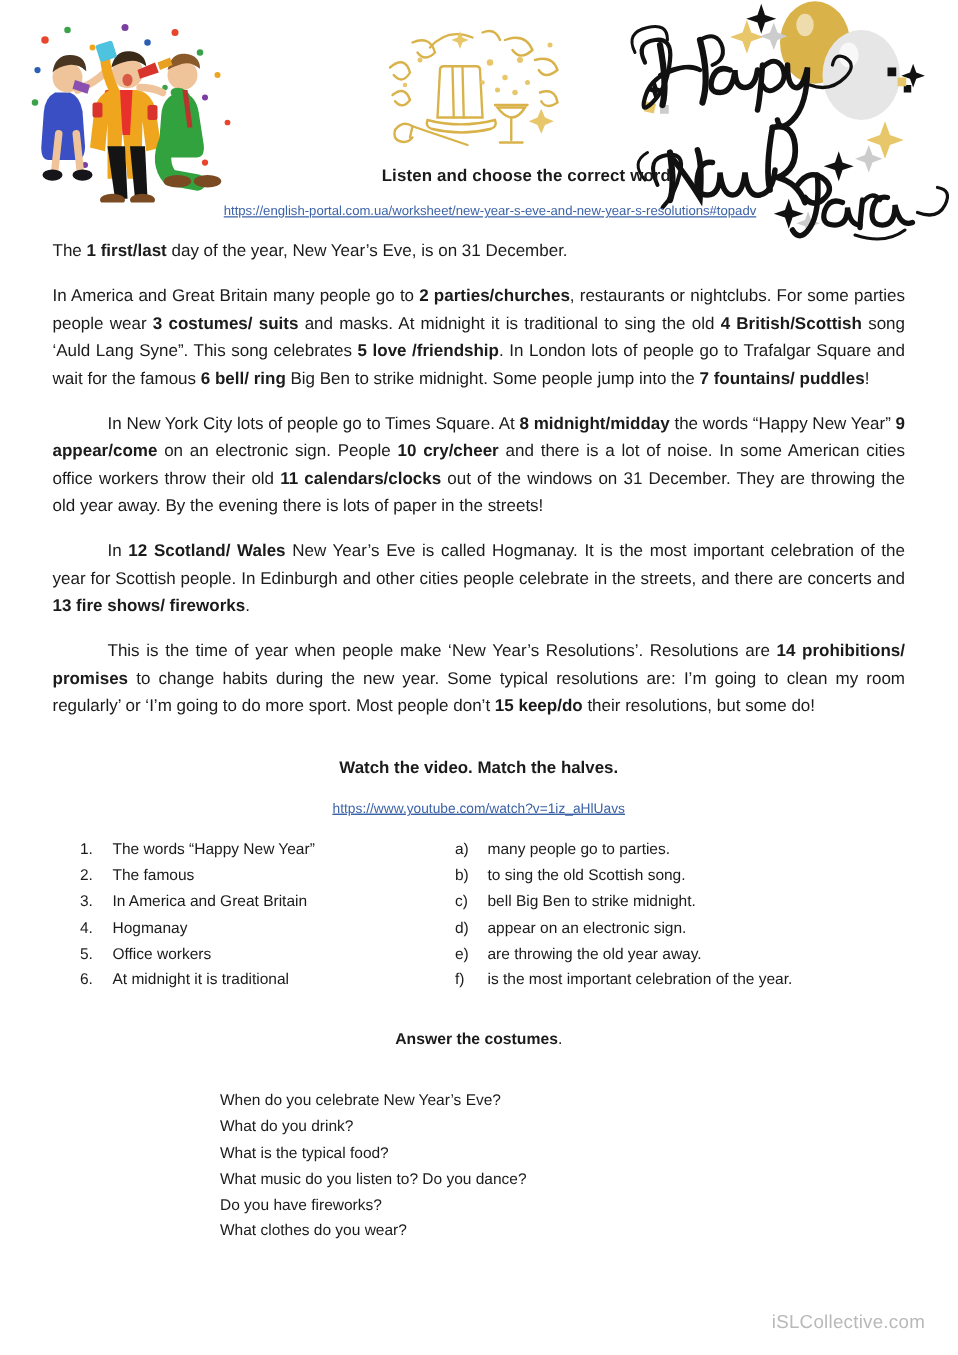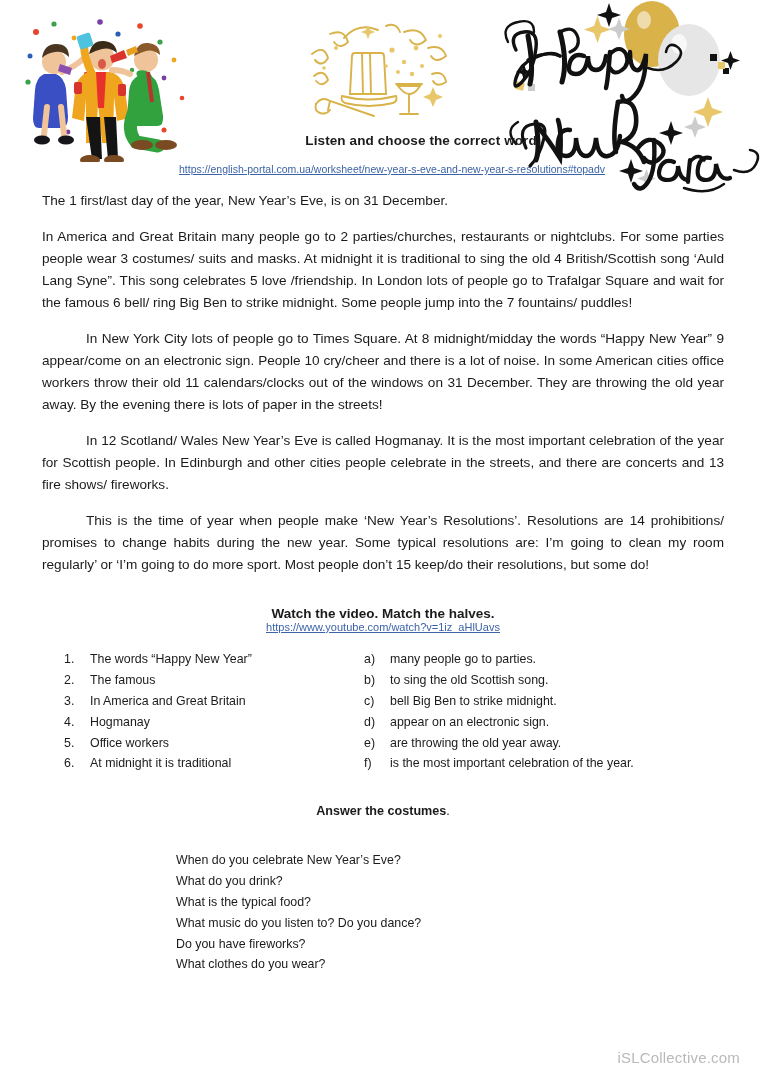--- a/index.html
+++ b/index.html
@@ -40,7 +40,7 @@
     color:#1b1b1b;
   }
   .para.indent { text-indent:44px; }
-  .para b { font-weight:normal; }
+  .para b { font-weight:bold; }
 
   
   .watch-title {

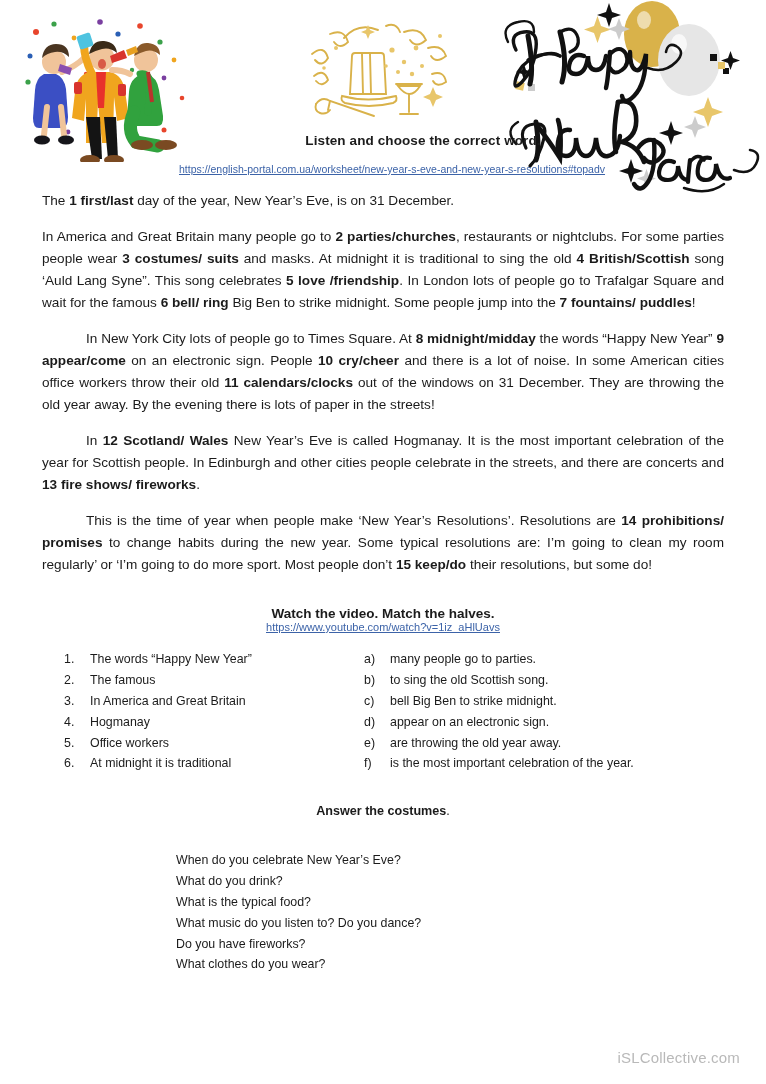--- a/index.html
+++ b/index.html
@@ -48,7 +48,7 @@
   }
   .yt-link {
     text-align:center; font-size:11px; color:#3c63a8;
-    text-decoration:underline; margin-top:0;
+    text-decoration:underline; margin-top:20px;
   }
 
   

